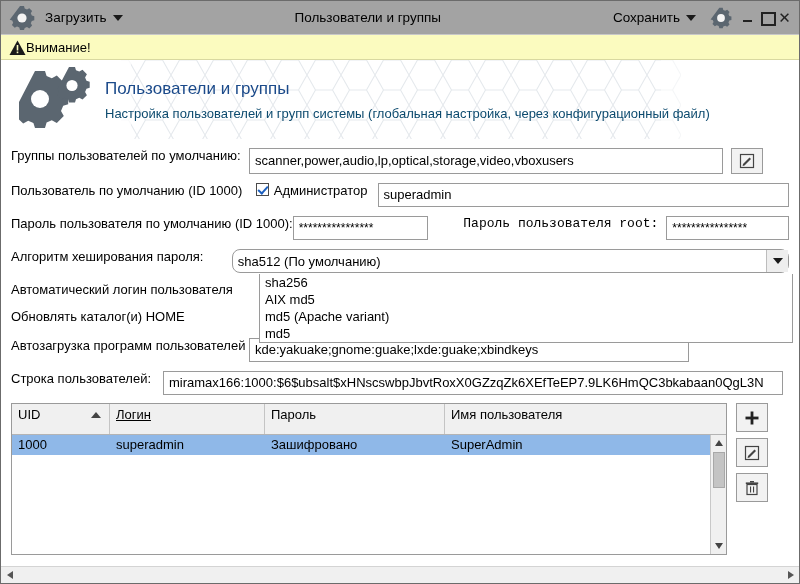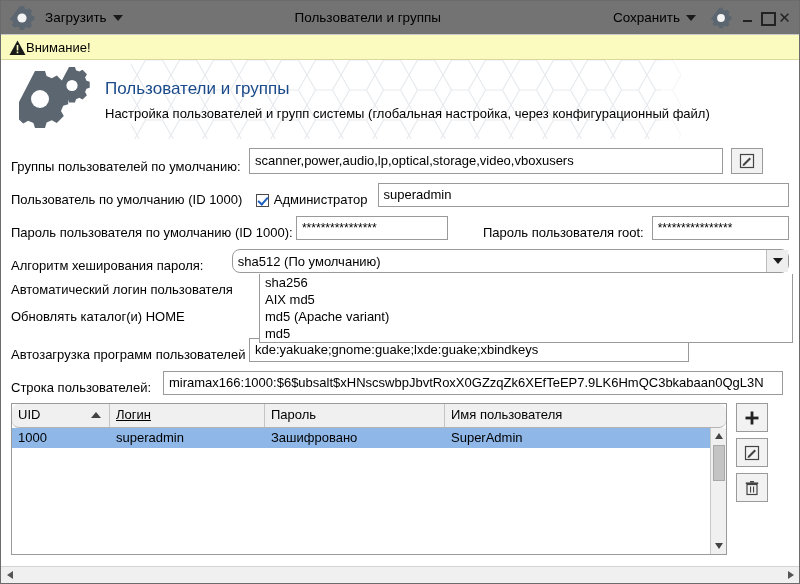--- a/index.html
+++ b/index.html
@@ -23,7 +23,7 @@
   
   .titlebar {
     height: 34px;
-    background: #737373;
+    background: #a3a3a3;
     border-bottom: 1px solid #c8c8c8;
     display: flex;
     align-items: center;

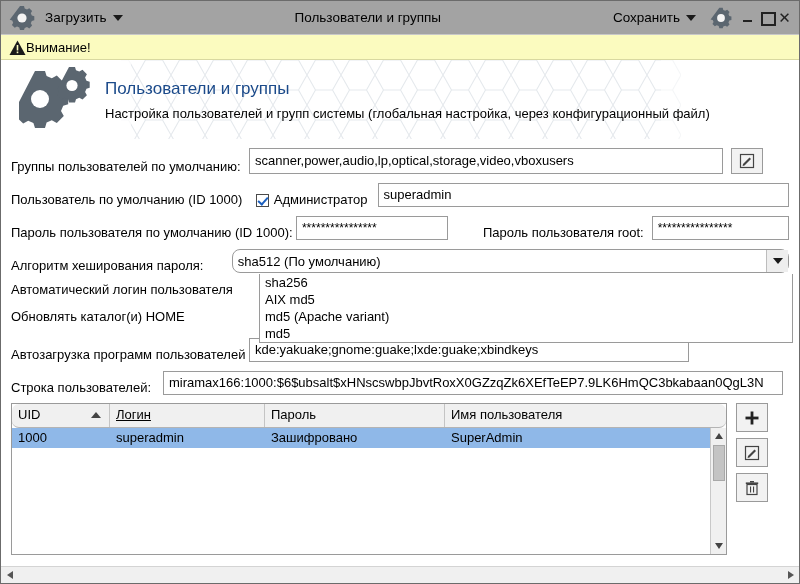--- a/index.html
+++ b/index.html
@@ -85,7 +85,7 @@
   }
   .hero-text { display: flex; flex-direction: column; gap: 7px; }
   .hero-title { font-size: 17px; color: #1b4a8a; }
-  .hero-sub { font-size: 13px; color: #000000; }
+  .hero-sub { font-size: 13px; color: #0c4a6e; }
 
   
   .form {

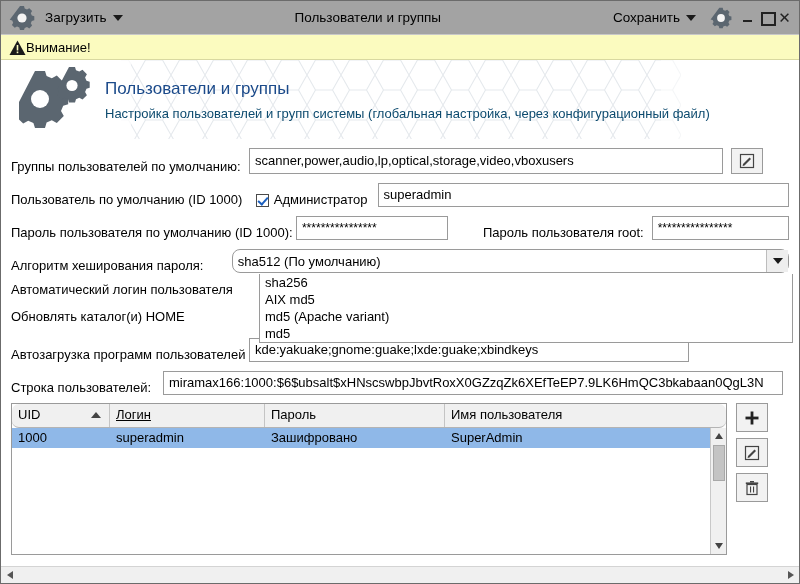--- a/index.html
+++ b/index.html
@@ -93,7 +93,7 @@
     padding: 6px 10px 0 10px;
     position: relative;
   }
-  .row { display: flex; align-items: flex-end; margin-bottom: 9px; }
+  .row { display: flex; align-items: flex-start; margin-bottom: 9px; }
   .lbl { font-size: 13px; color: #000; white-space: nowrap; }
   .inp {
     border: 1px solid #9a9a9a;

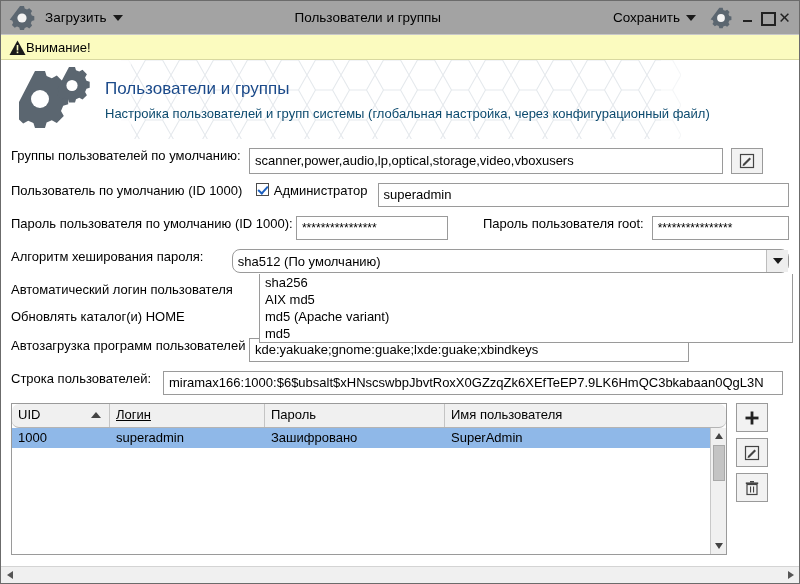--- a/index.html
+++ b/index.html
@@ -325,7 +325,7 @@
     <div class="row">
       <span class="lbl" style="width:291px;">Пароль пользователя по умолчанию (ID 1000):</span>
       <div class="inp pwd" style="width:155px;">****************</div>
-      <span class="lbl" style="margin-left:35px; margin-right:8px;">Пароль пользователя root:</span>
+      <span class="lbl" style="margin-left:35px; margin-right:8px;font-family:Liberation Mono, monospace;">Пароль пользователя root:</span>
       <div class="inp pwd" style="width:140px;">****************</div>
     </div>
 

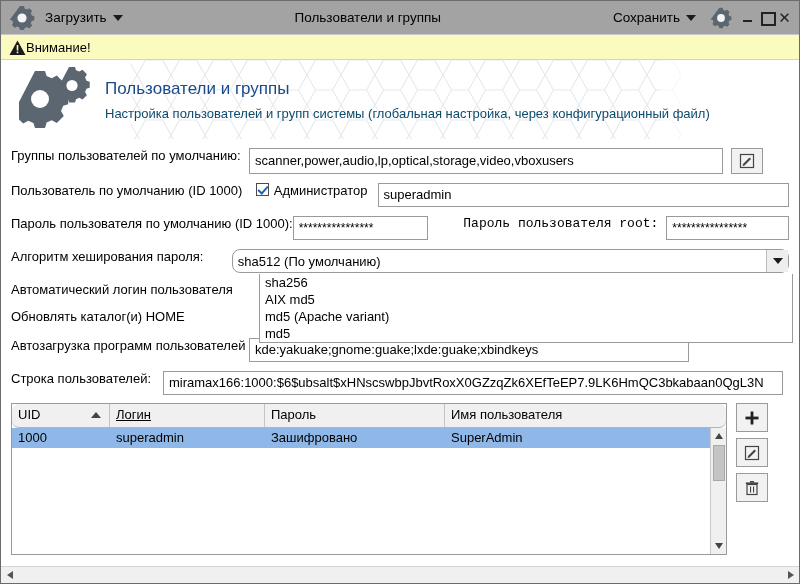--- a/index.html
+++ b/index.html
@@ -170,7 +170,7 @@
     display: flex; flex-direction: column;
     position: relative;
   }
-  .thead { display: flex; height: 24px; background: #f0f0f0; border-bottom: 1px solid #b4b4b4; border-radius: 7px; }
+  .thead { display: flex; height: 31px; background: #f0f0f0; border-bottom: 1px solid #b4b4b4; }
   .th {
     font-size: 13px;
     line-height: 21px;

